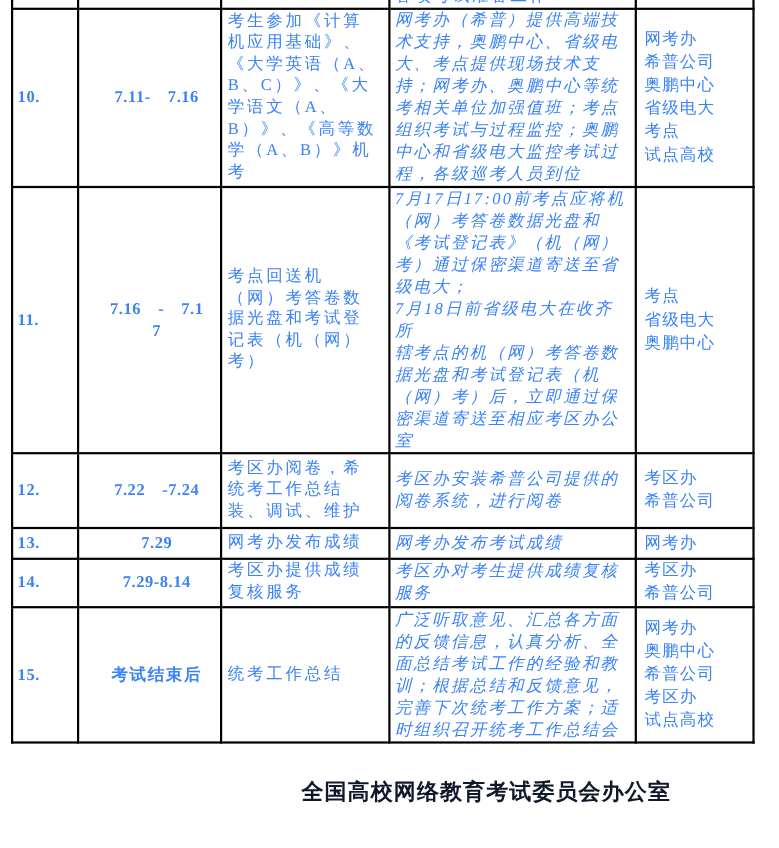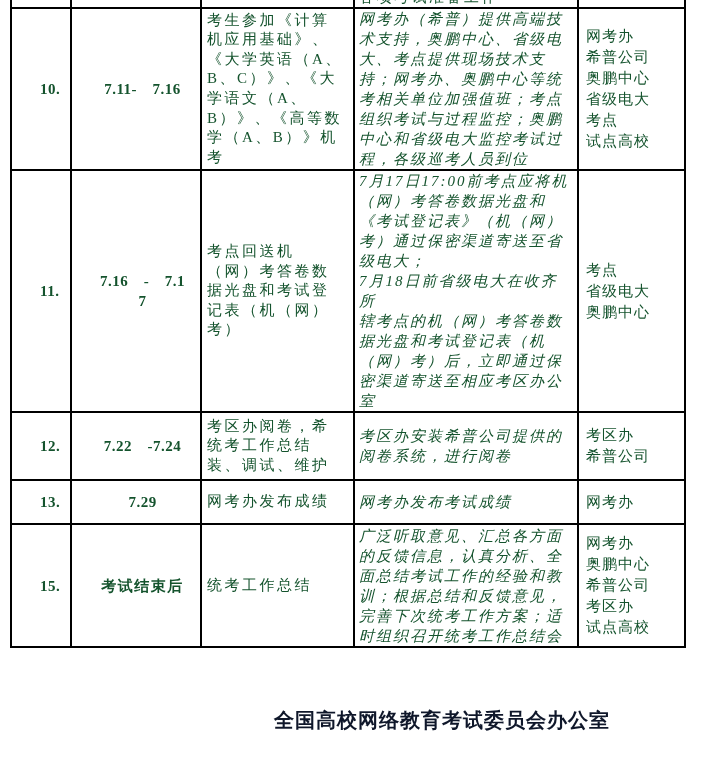--- a/index.html
+++ b/index.html
@@ -26,7 +26,7 @@
     overflow: hidden;
     font-size: 15px;
     line-height: 20px;
-    color: #14532d;
+    color: #3b82f6;
   }
   tr.partial-row td { border-top: none; height: 7px; padding: 0; }
   .clip { height: 7px; overflow: hidden; }

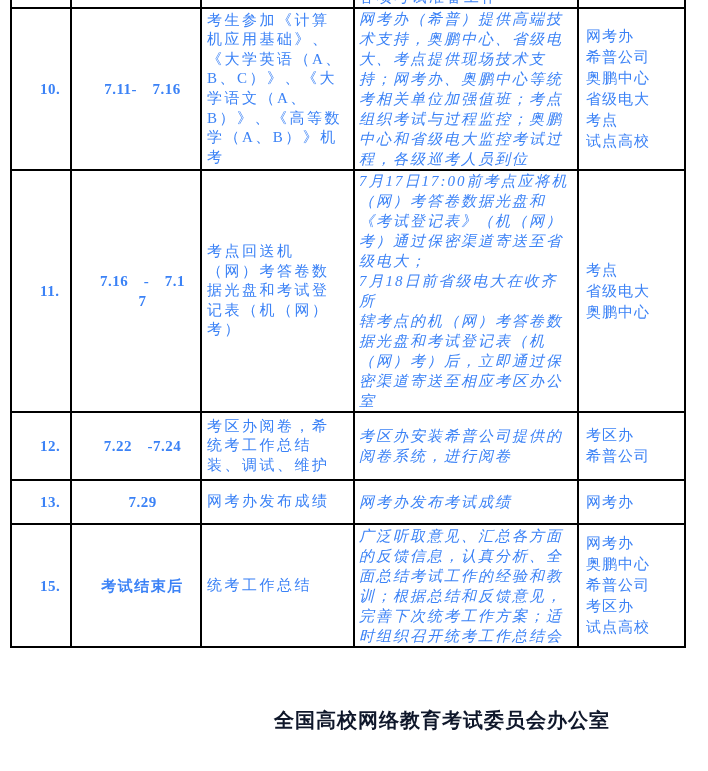--- a/index.html
+++ b/index.html
@@ -38,7 +38,7 @@
     padding-left: 4px;
   }
   td.num-cell {
-    padding-left: 28px;
+    padding-left: 4px;
     font-weight: bold;
     letter-spacing: 0.5px;
     vertical-align: middle;

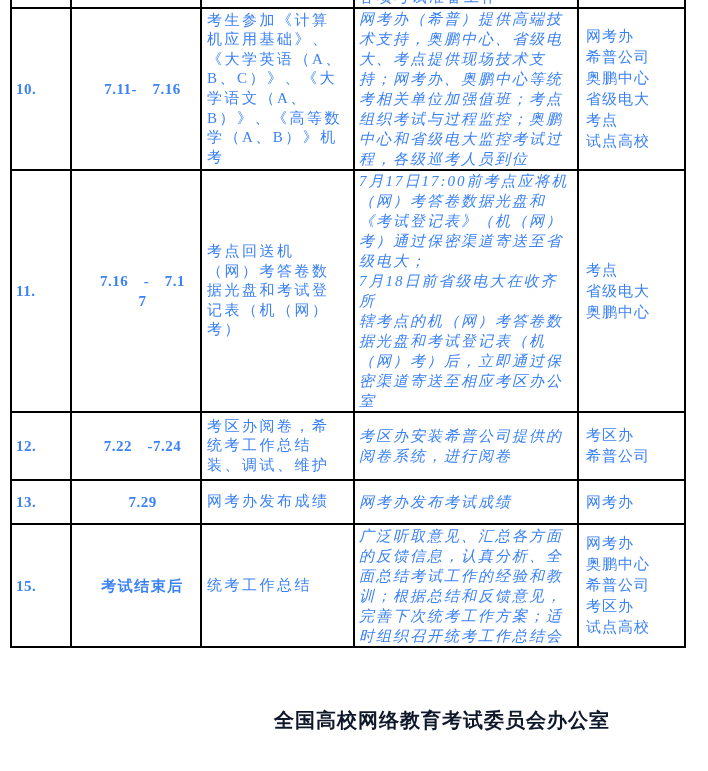--- a/index.html
+++ b/index.html
@@ -173,7 +173,7 @@
 希普公司</td>
   </tr>
 
-  <tr style="height:44px">
+  <tr style="height:28px">
     <td class="num-cell">13.</td>
     <td class="date-cell">7.29</td>
     <td class="task-cell">网考办发布成绩</td>

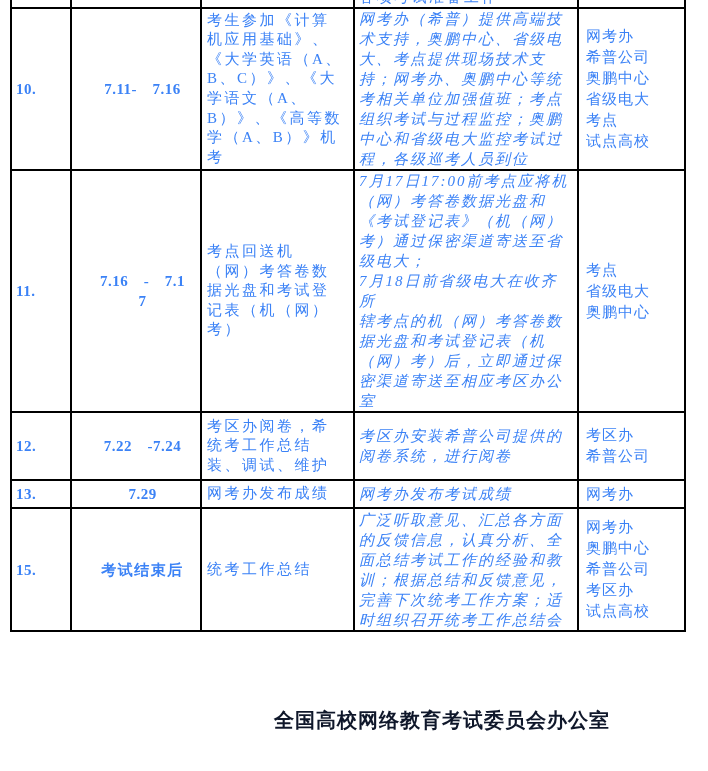--- a/index.html
+++ b/index.html
@@ -181,6 +181,16 @@
     <td class="owners-cell">网考办</td>
   </tr>
 
+  <tr style="height:44px">
+    <td class="num-cell">14.</td>
+    <td class="date-cell">7.29-8.14</td>
+    <td class="task-cell">考区办提供成绩
+复核服务</td>
+    <td class="detail-cell">考区办对考生提供成绩复核
+服务</td>
+    <td class="owners-cell">考区办
+希普公司</td>
+  </tr>
 
   <tr style="height:123px">
     <td class="num-cell">15.</td>

